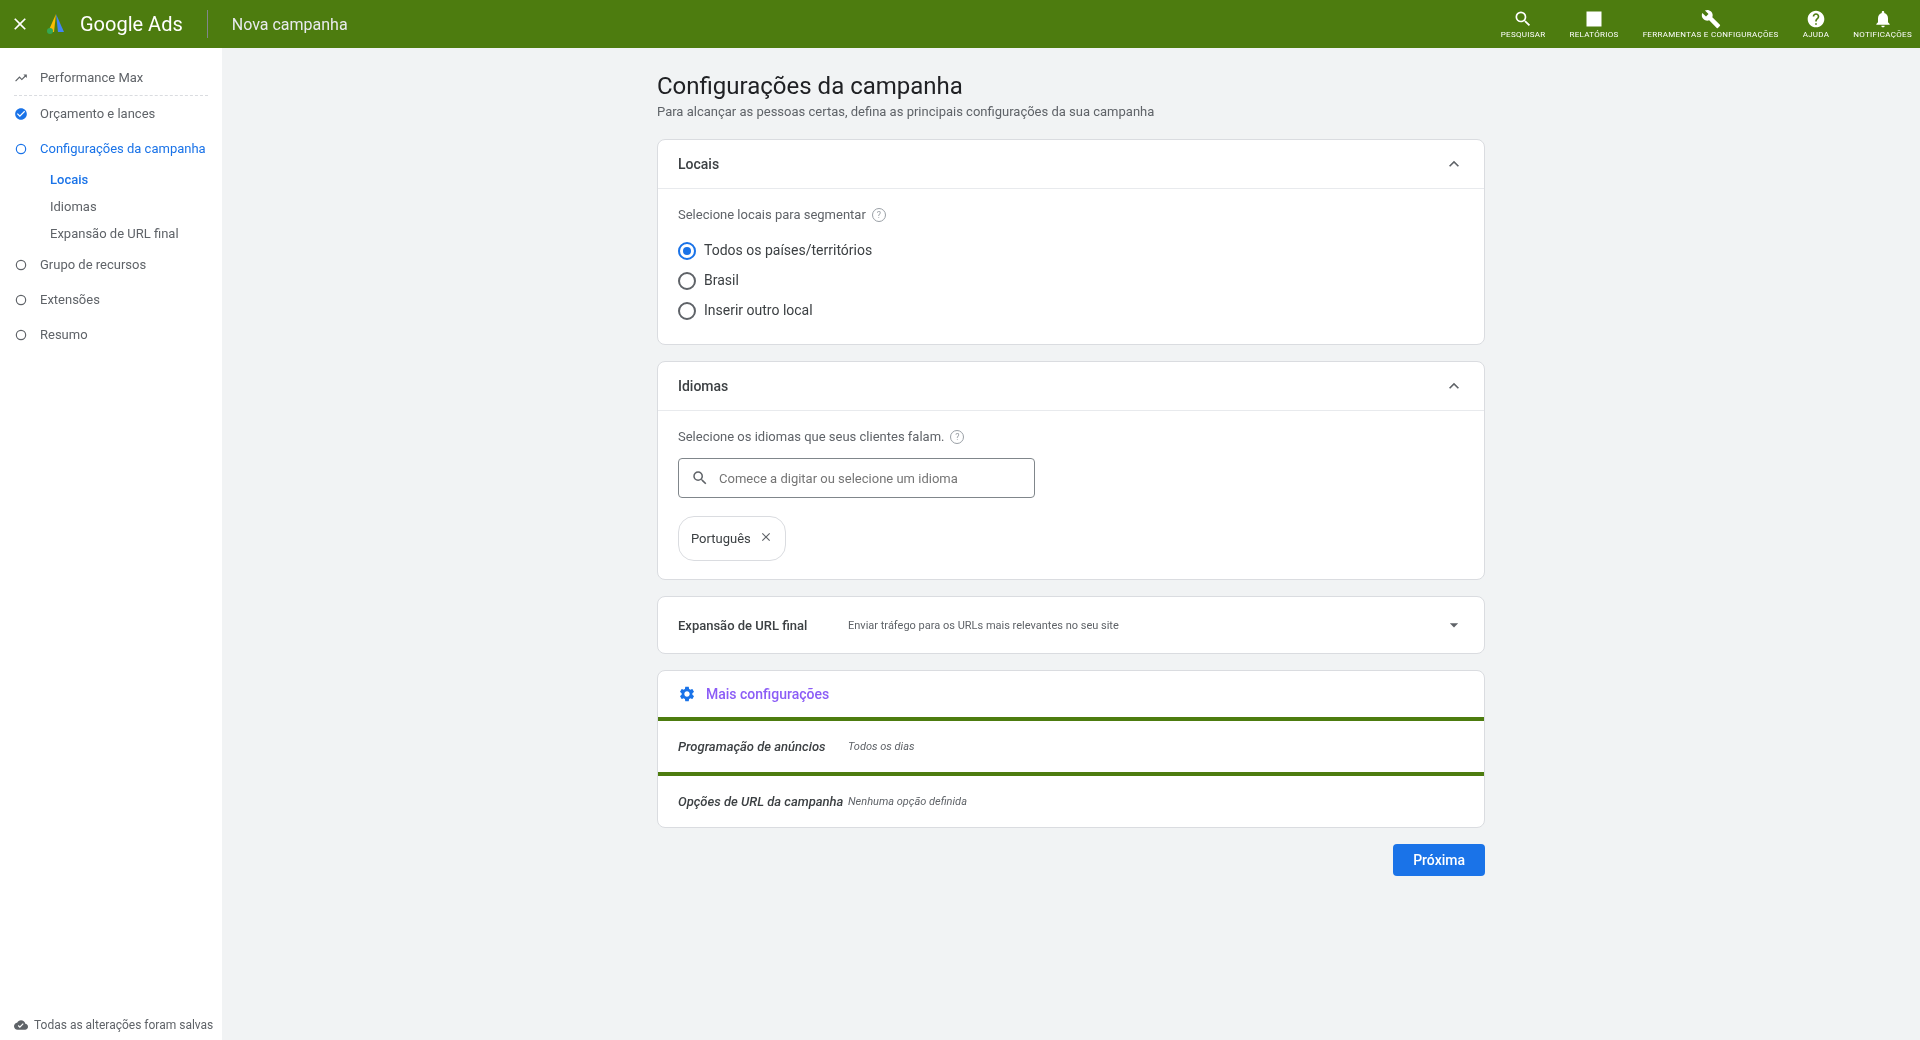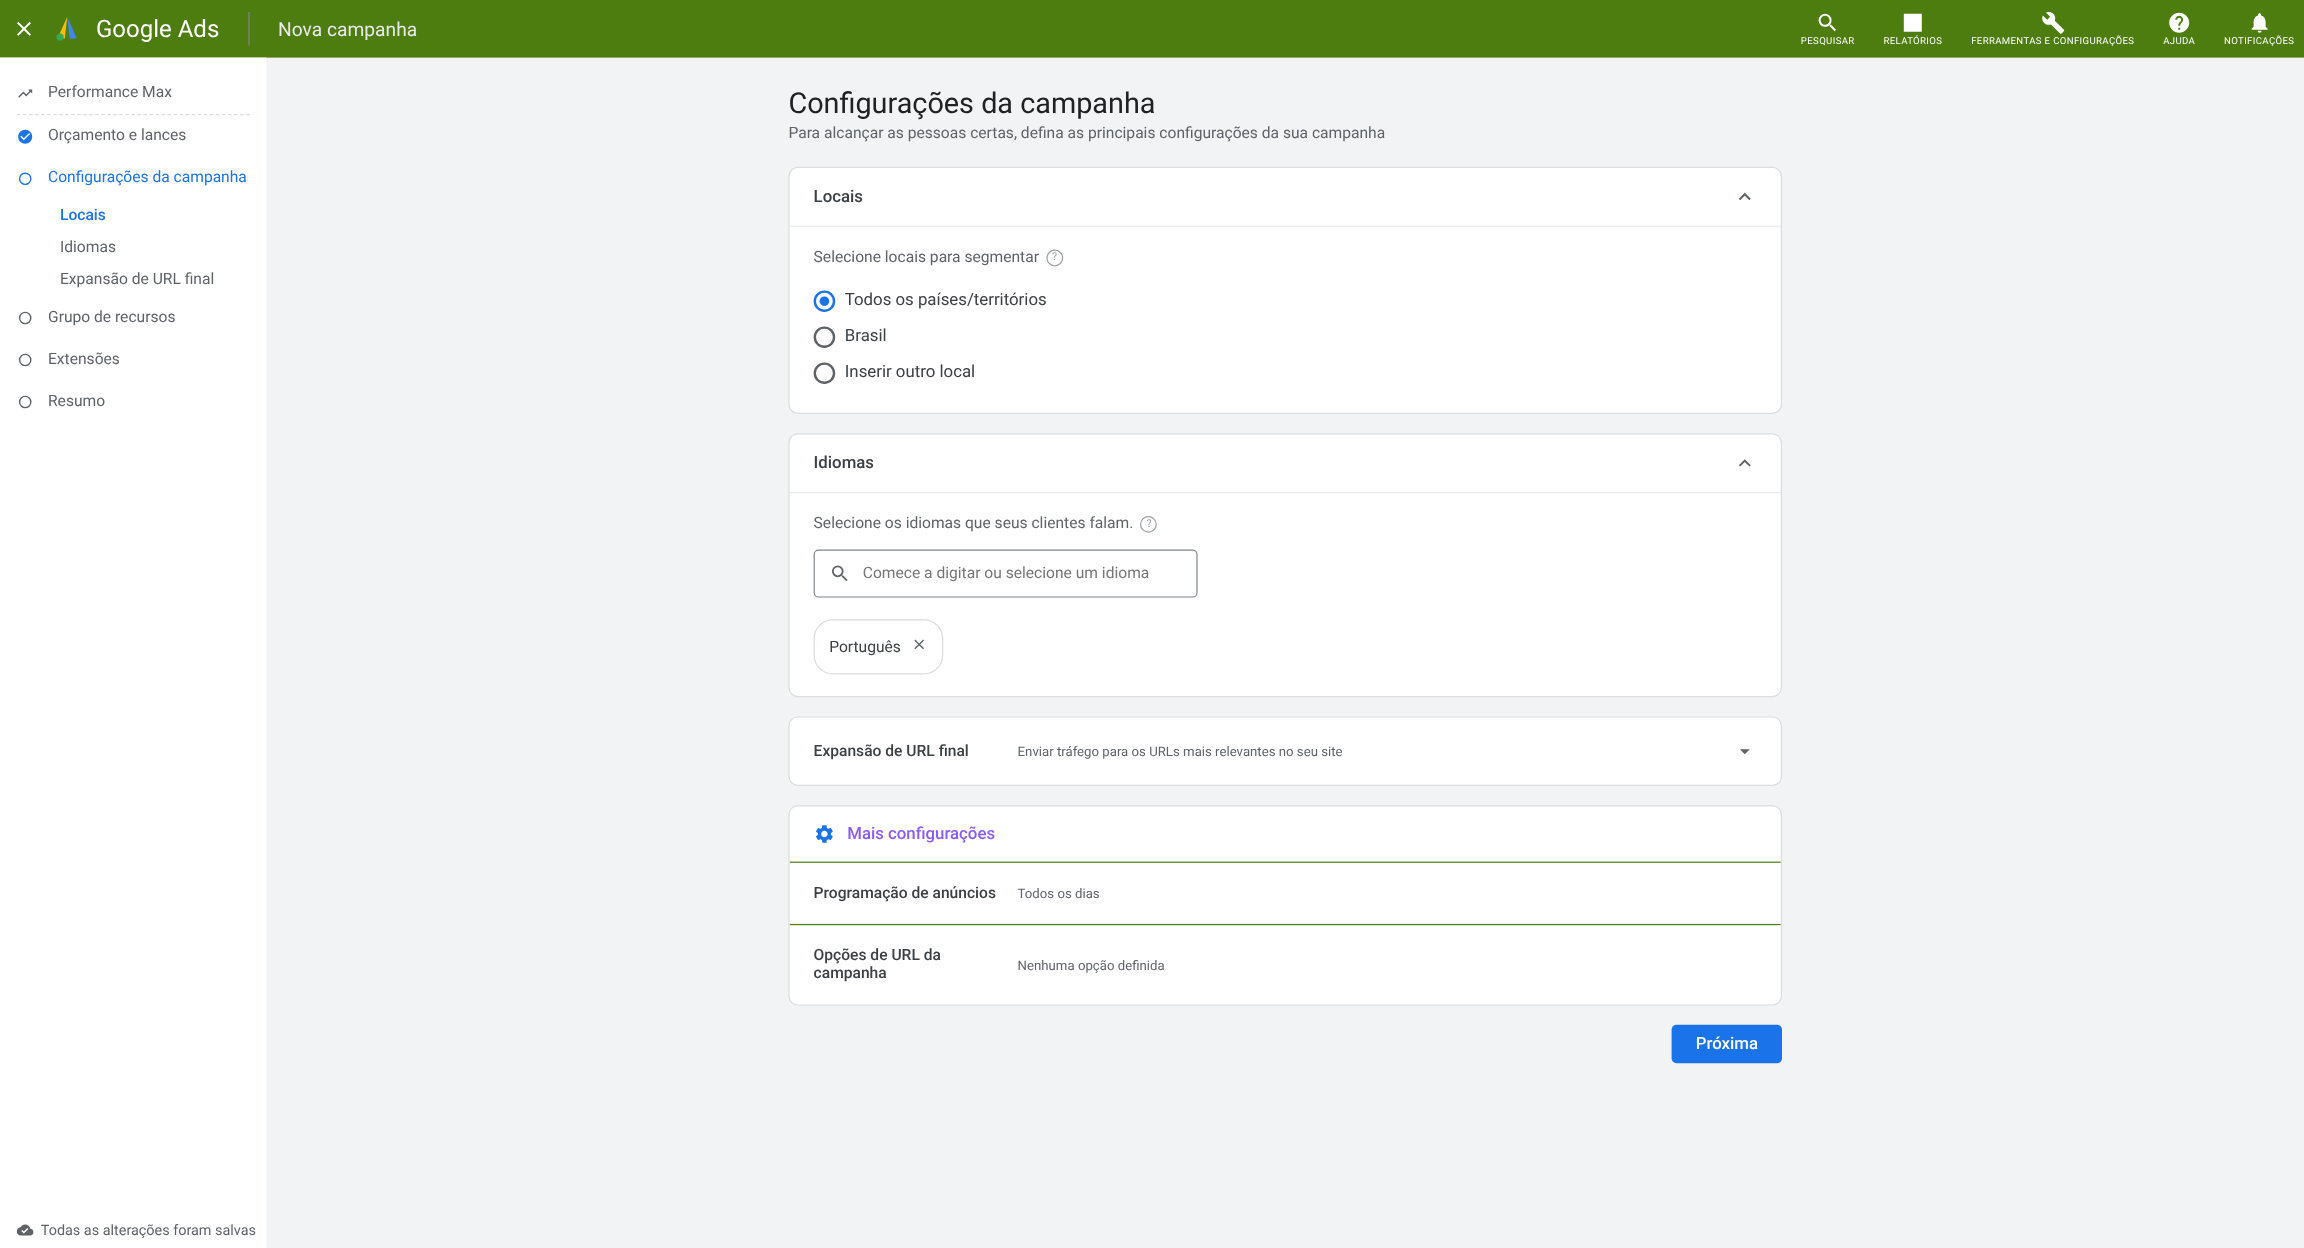--- a/index.html
+++ b/index.html
@@ -48,7 +48,7 @@
 .radio-inner { width: 8px; height: 8px; background: #1a73e8; border-radius: 50%; }
 .radio-label { font-size: 14px; color: #3c4043; }
 
-.search-input { display: flex; align-items: center; gap: 10px; border: 1px solid #80868b; border-radius: 4px; padding: 10px 12px; width: 320px; margin-top: 4px; }
+.search-input { display: flex; align-items: center; gap: 10px; border: 1px solid #80868b; border-radius: 4px; padding: 10px 12px; width: 357px; margin-top: 4px; }
 .search-input input { border: none; outline: none; font-size: 13px; flex: 1; color: #5f6368; background: transparent; }
 .chip { display: inline-flex; align-items: center; gap: 8px; border: 1px solid #dadce0; border-radius: 16px; padding: 13px 12px; margin-top: 18px; font-size: 13px; color: #3c4043; }
 .chip-x { cursor: pointer; color: #5f6368; }

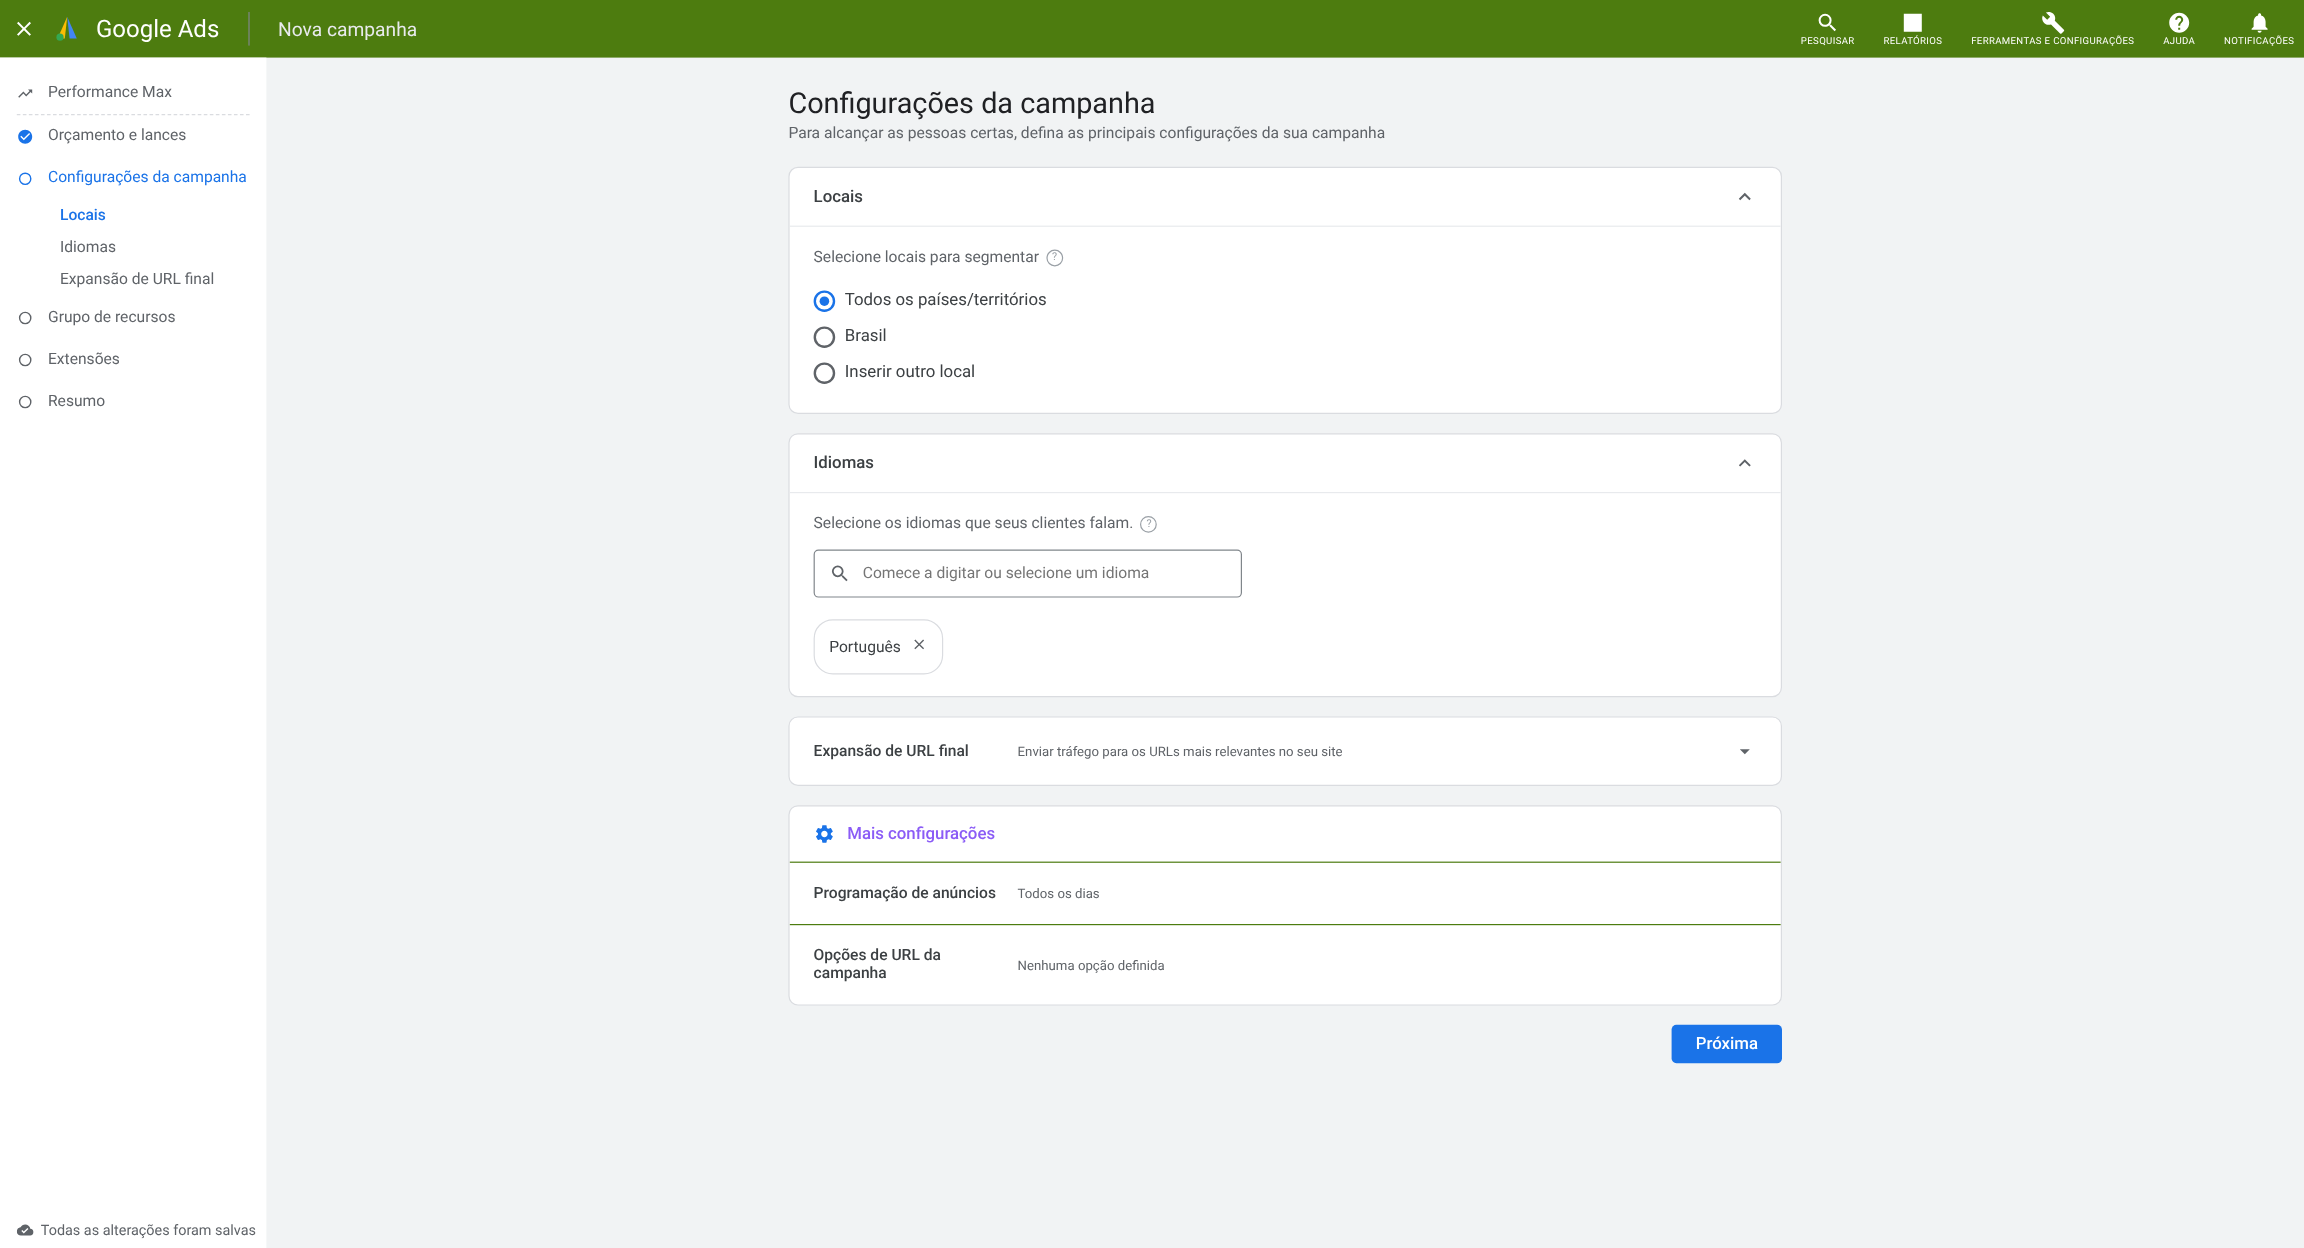--- a/index.html
+++ b/index.html
@@ -63,7 +63,7 @@
 .more-settings { display: flex; align-items: center; gap: 10px; padding: 14px 20px; color: #8b5cf6; font-size: 14px; font-weight: 500; cursor: pointer; }
 .more-settings .gear { width: 18px; height: 18px; }
 
-.divider-row { border-top: 1px solid #4d7c0f; }
+.divider-row { border-top: 4px solid #4d7c0f; font-style: italic; }
 
 .next-btn-row { display: flex; justify-content: flex-end; margin-top: 10px; }
 .next-btn { background: #1a73e8; color: #fff; border: none; border-radius: 4px; padding: 8px 20px; font-size: 14px; font-weight: 500; cursor: pointer; }

